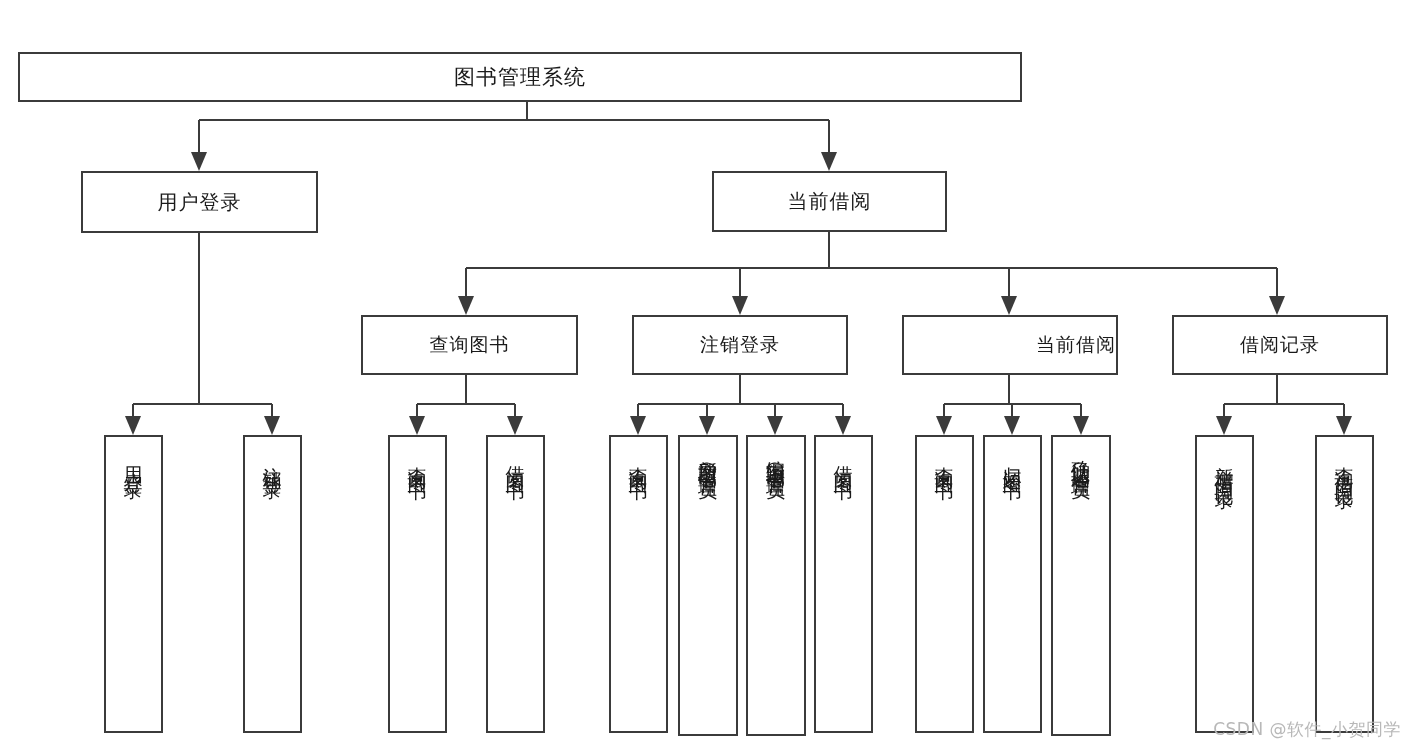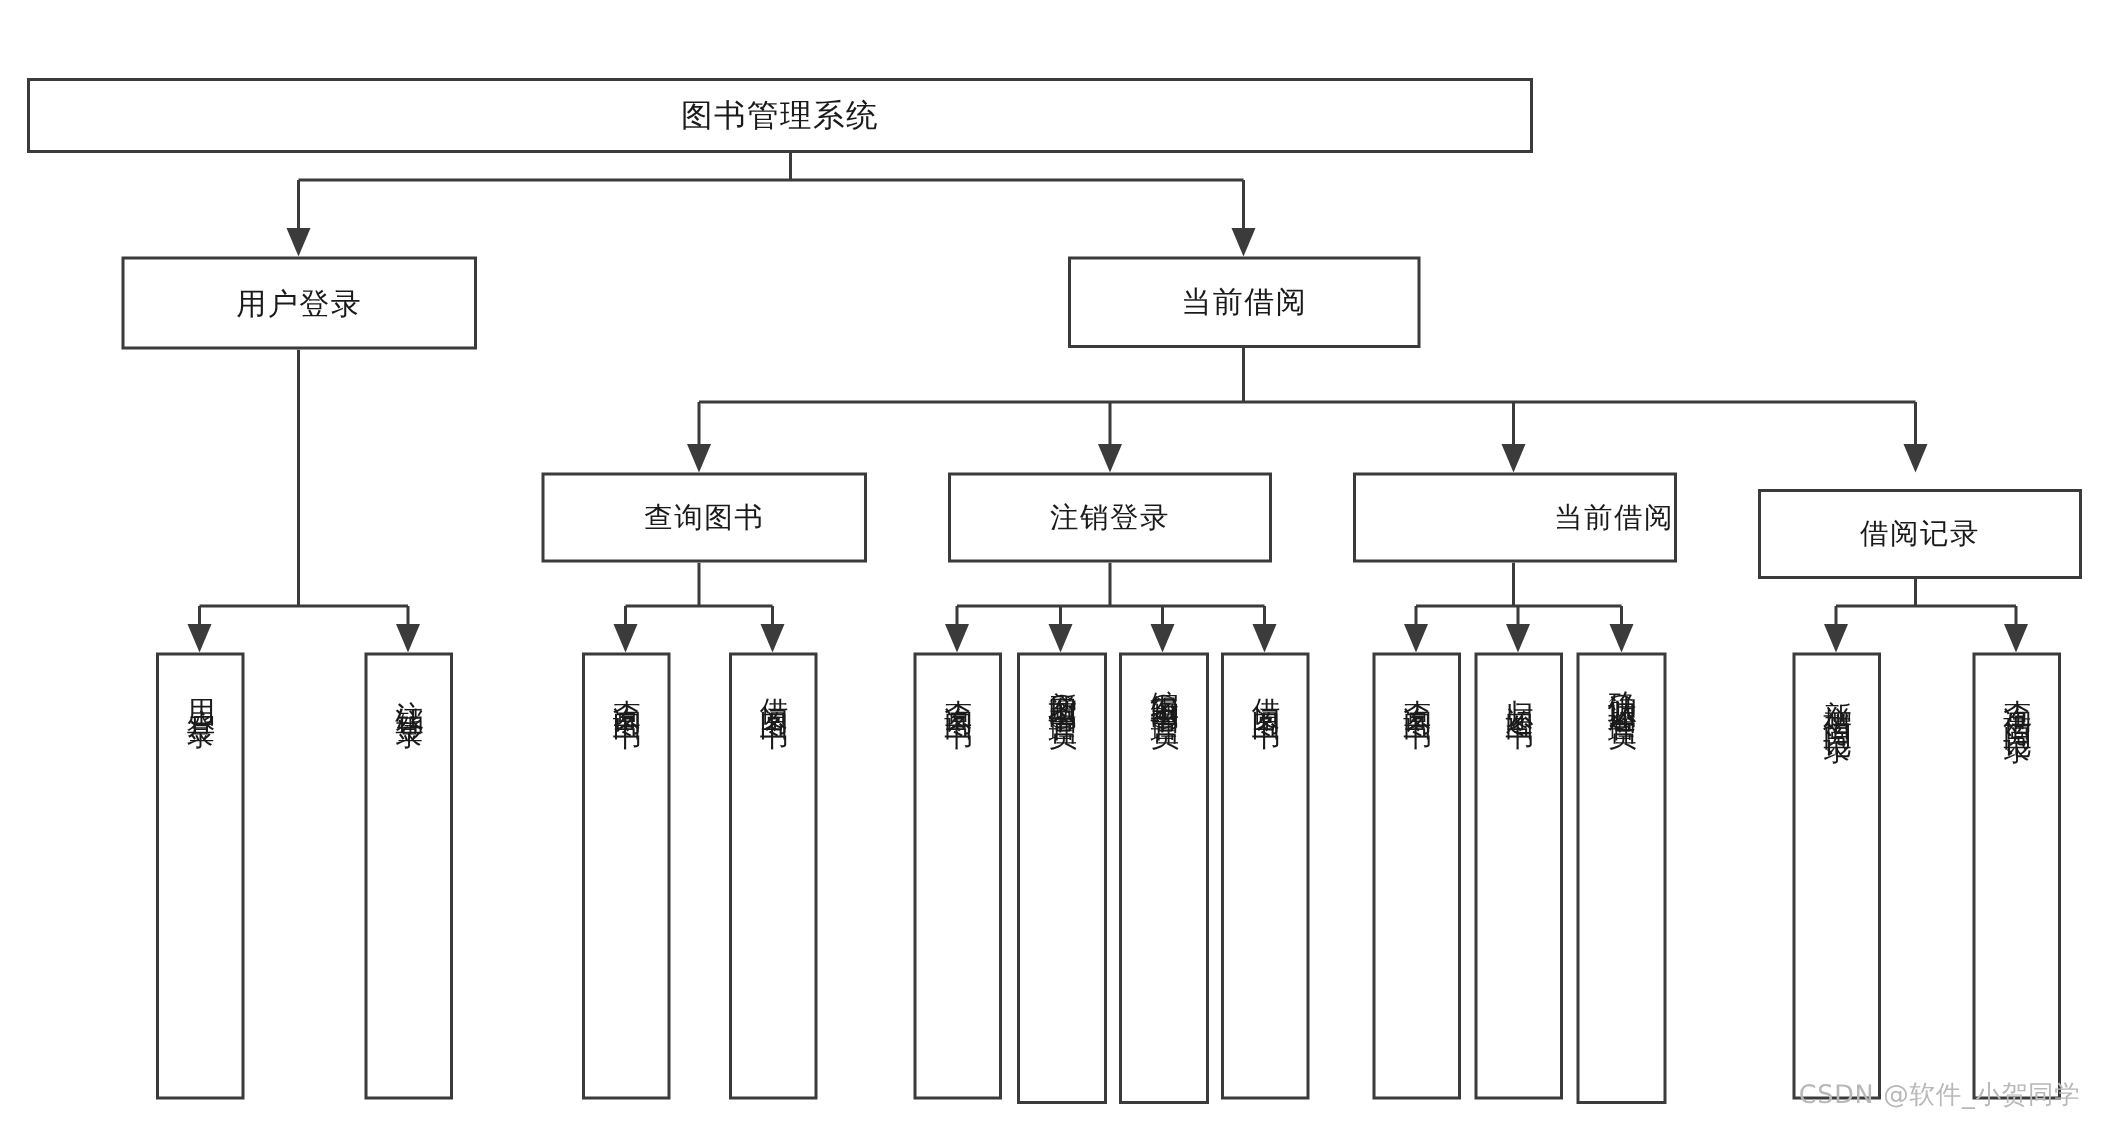--- a/index.html
+++ b/index.html
@@ -164,7 +164,7 @@
       <div class="node lvl2" style="left: 902px; top: 315px; width: 216px; height: 60px; justify-content: flex-end;">
         <span>当前借阅</span>
       </div>
-      <div class="node lvl2" style="left: 1172px; top: 315px; width: 216px; height: 60px; margin-top: 11px;">
+      <div class="node lvl2" style="left: 1172px; top: 315px; width: 216px; height: 60px;">
         <span>借阅记录</span>
       </div>
       <div class="node leaf" style="left: 104px; top: 435px; width: 59px; height: 298px;">

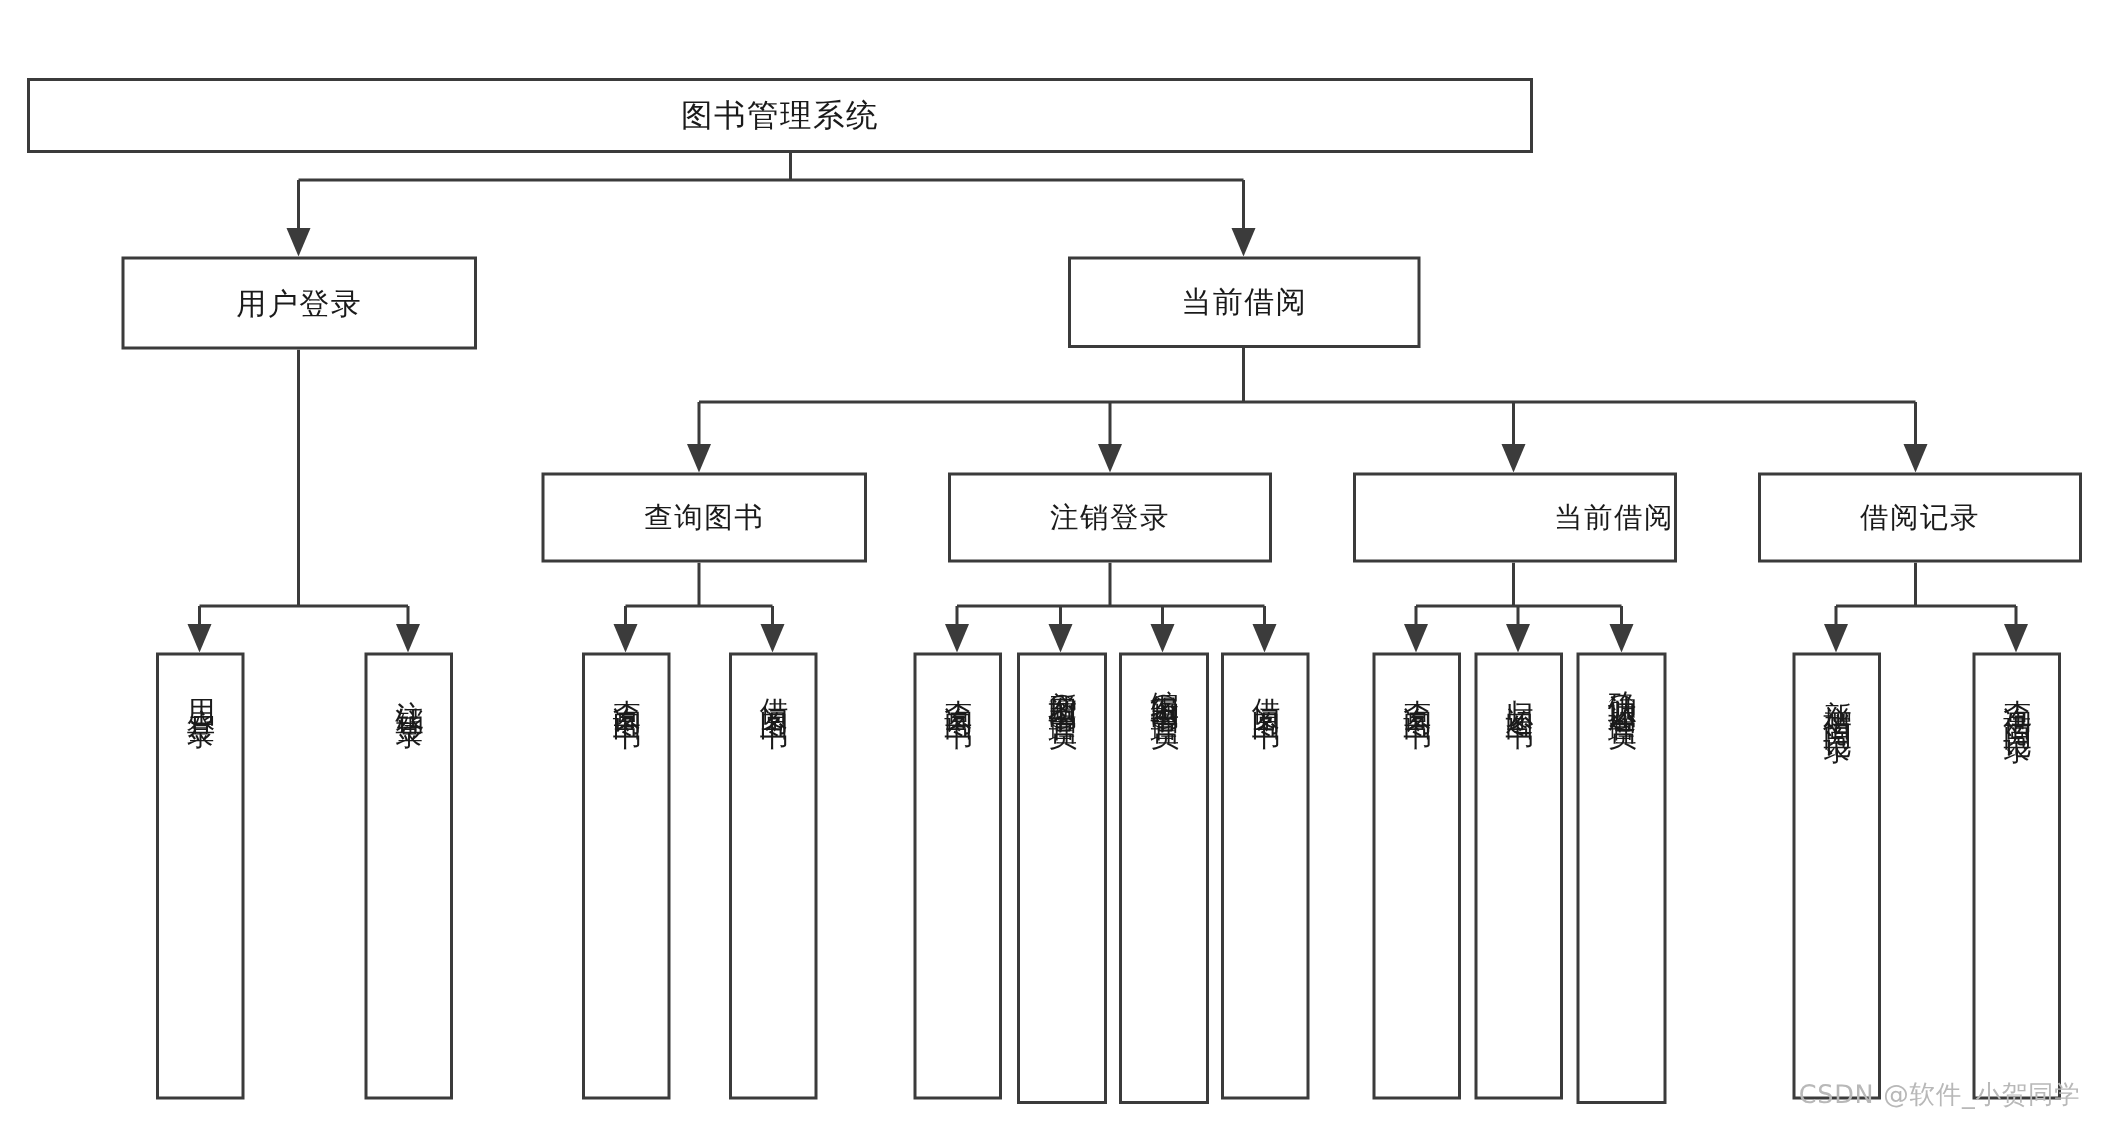--- a/index.html
+++ b/index.html
@@ -79,7 +79,7 @@
   }
   .watermark {
     position: absolute;
-    right: 18px;
+    right: 4px;
     bottom: 6px;
     font-size: 17px;
     color: #b8b8b8;

